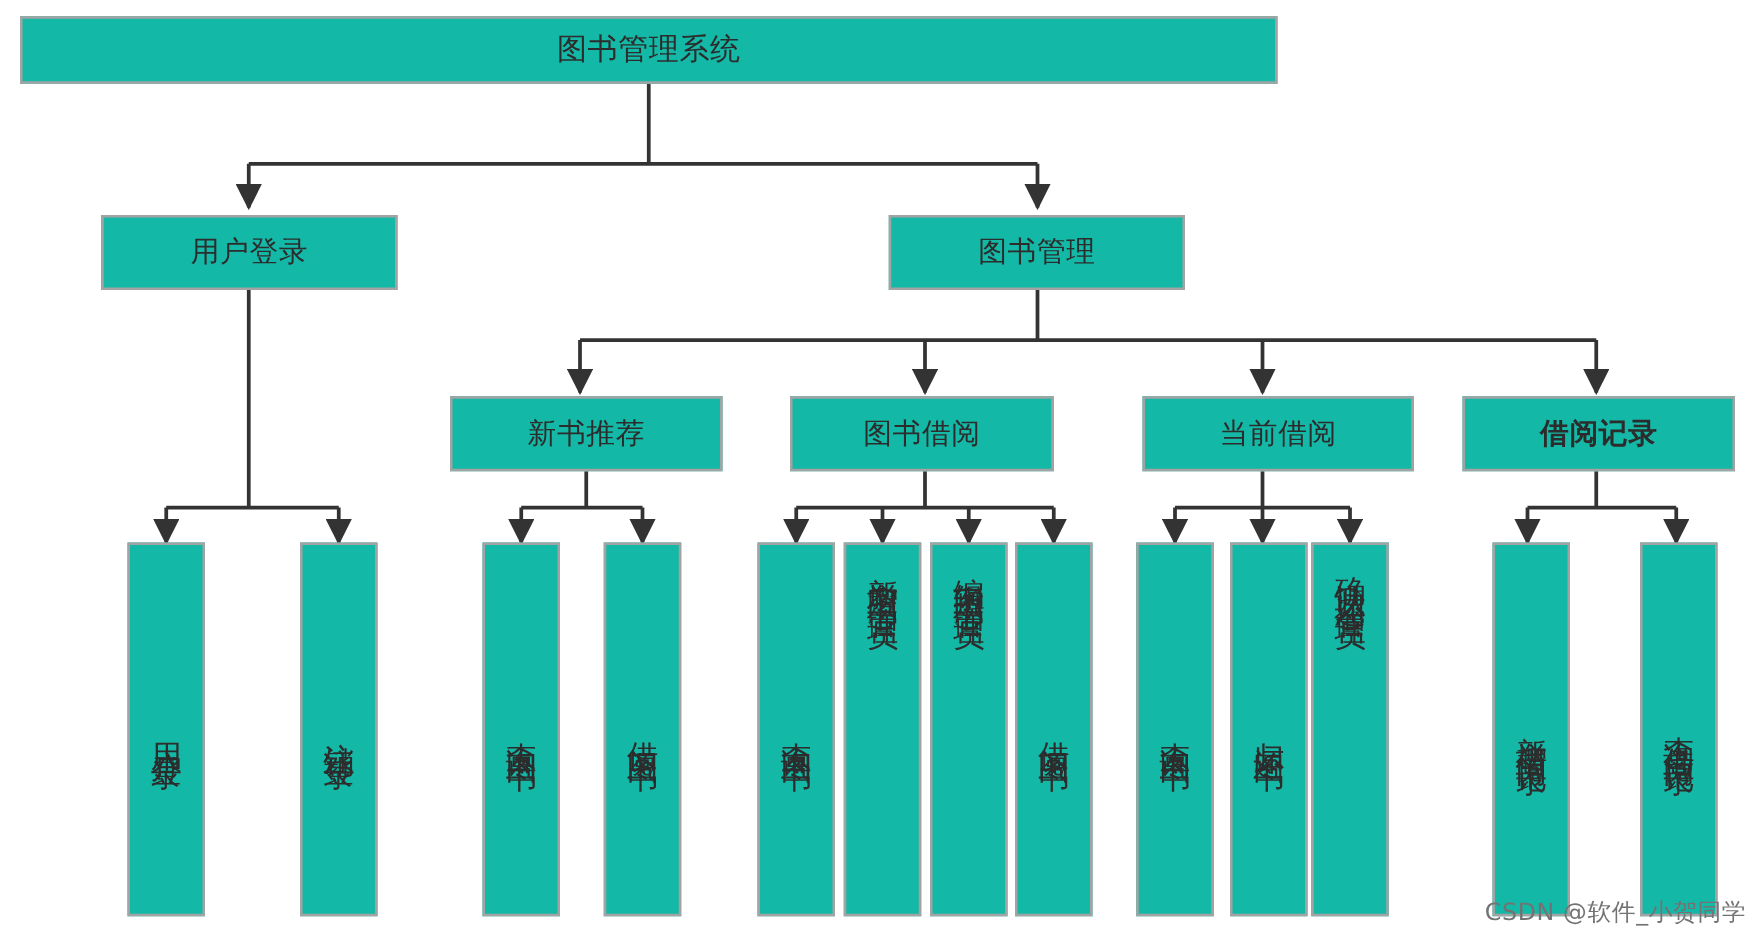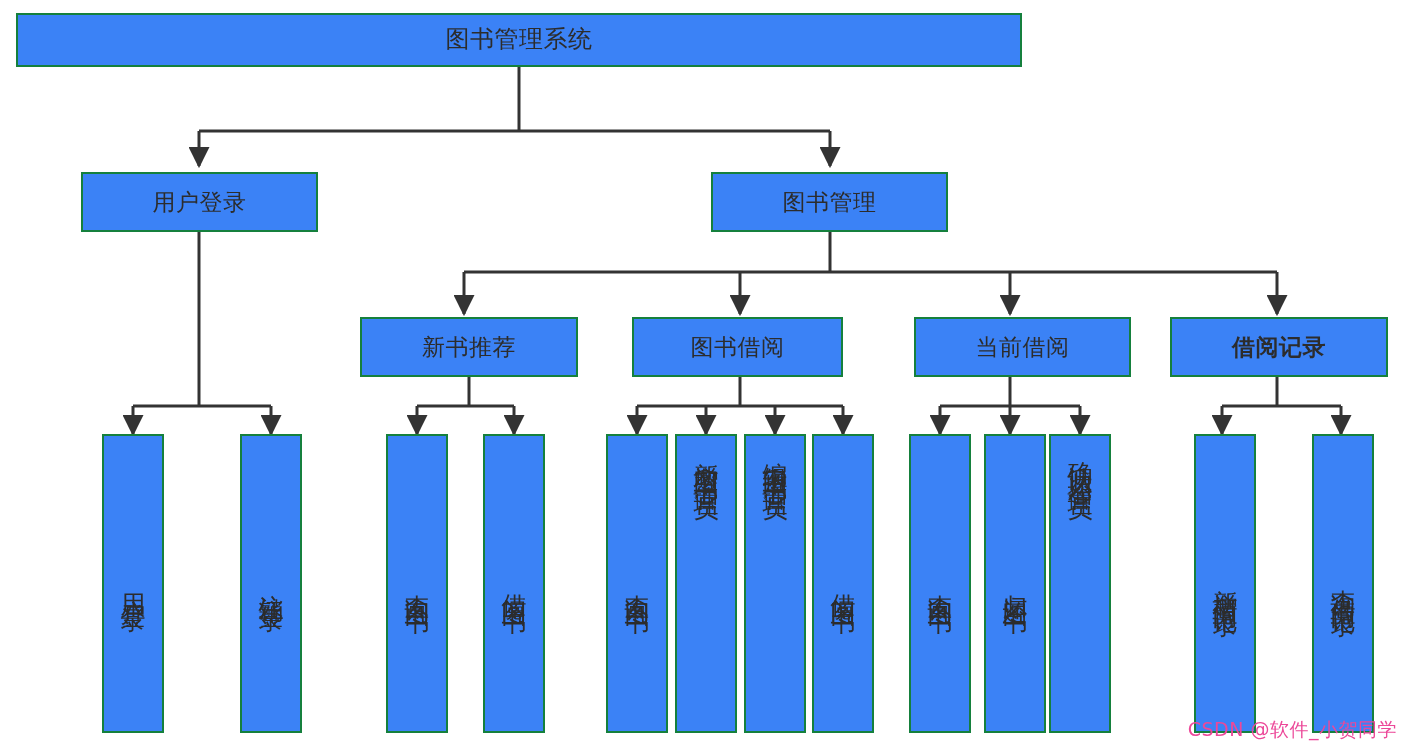--- a/index.html
+++ b/index.html
@@ -30,8 +30,8 @@
   .node {
     position: absolute;
     box-sizing: border-box;
-    background: #3b82f6;
-    border: 2px solid #15803d;
+    background: #14b8a6;
+    border: 2px solid #a3a3a3;
     display: flex;
     align-items: center;
     justify-content: center;

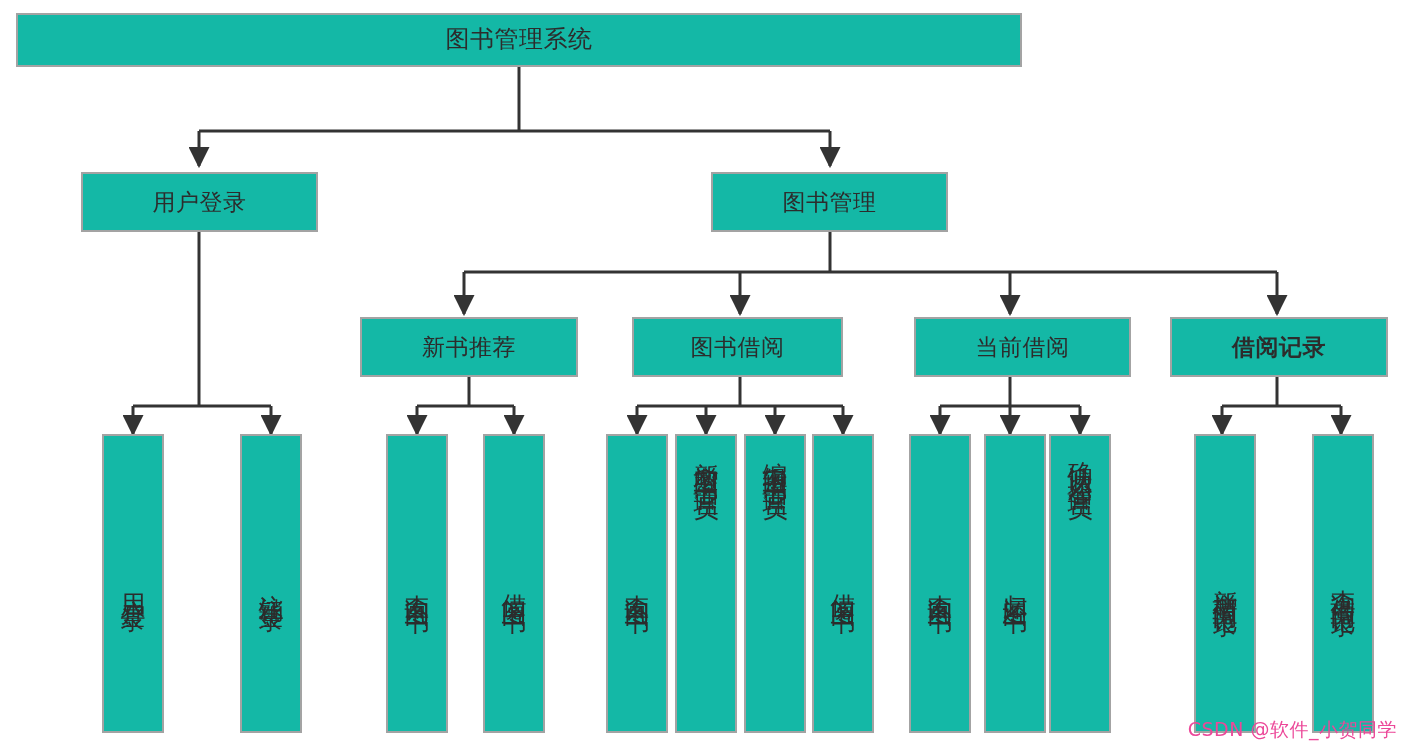--- a/index.html
+++ b/index.html
@@ -72,7 +72,7 @@
     right: 8px;
     bottom: 4px;
     font-size: 19px;
-    color: #ec4899;
+    color: #737373;
     z-index: 5;
     white-space: nowrap;
     letter-spacing: 0.5px;

